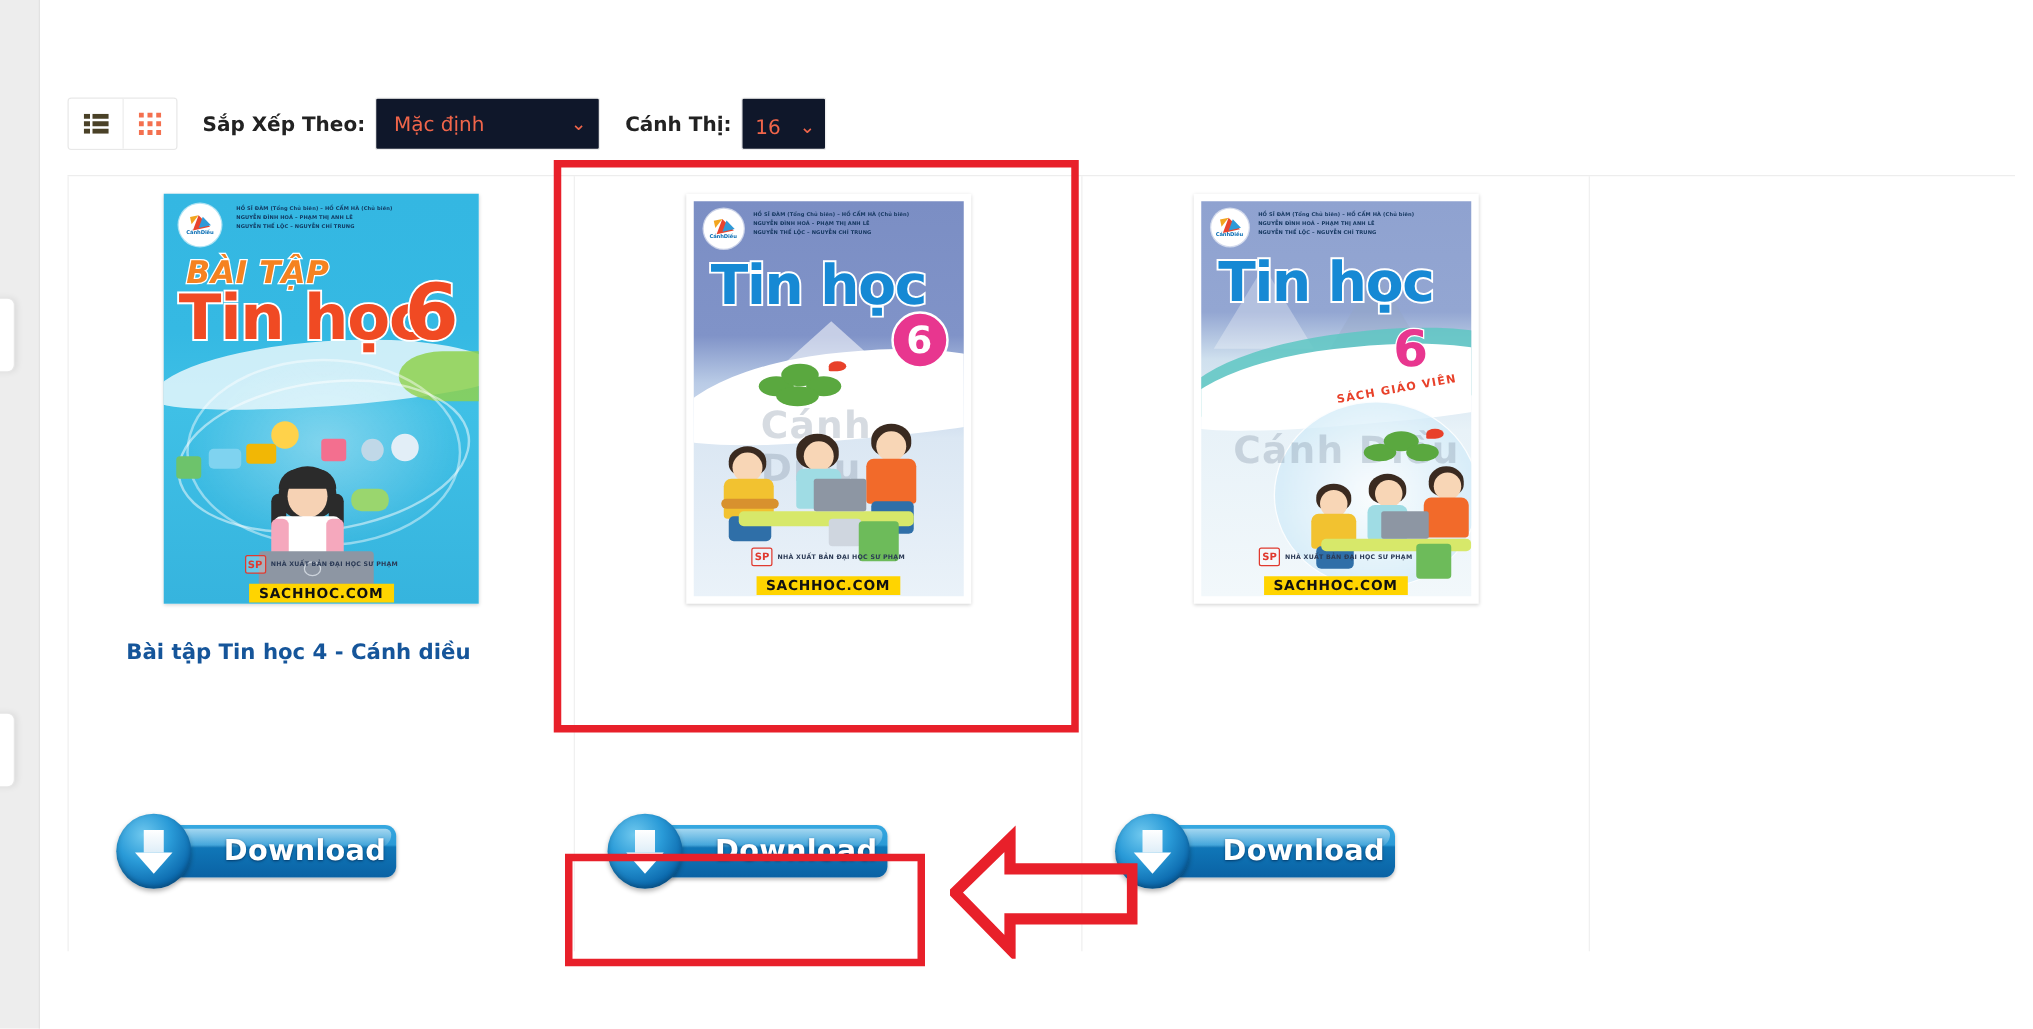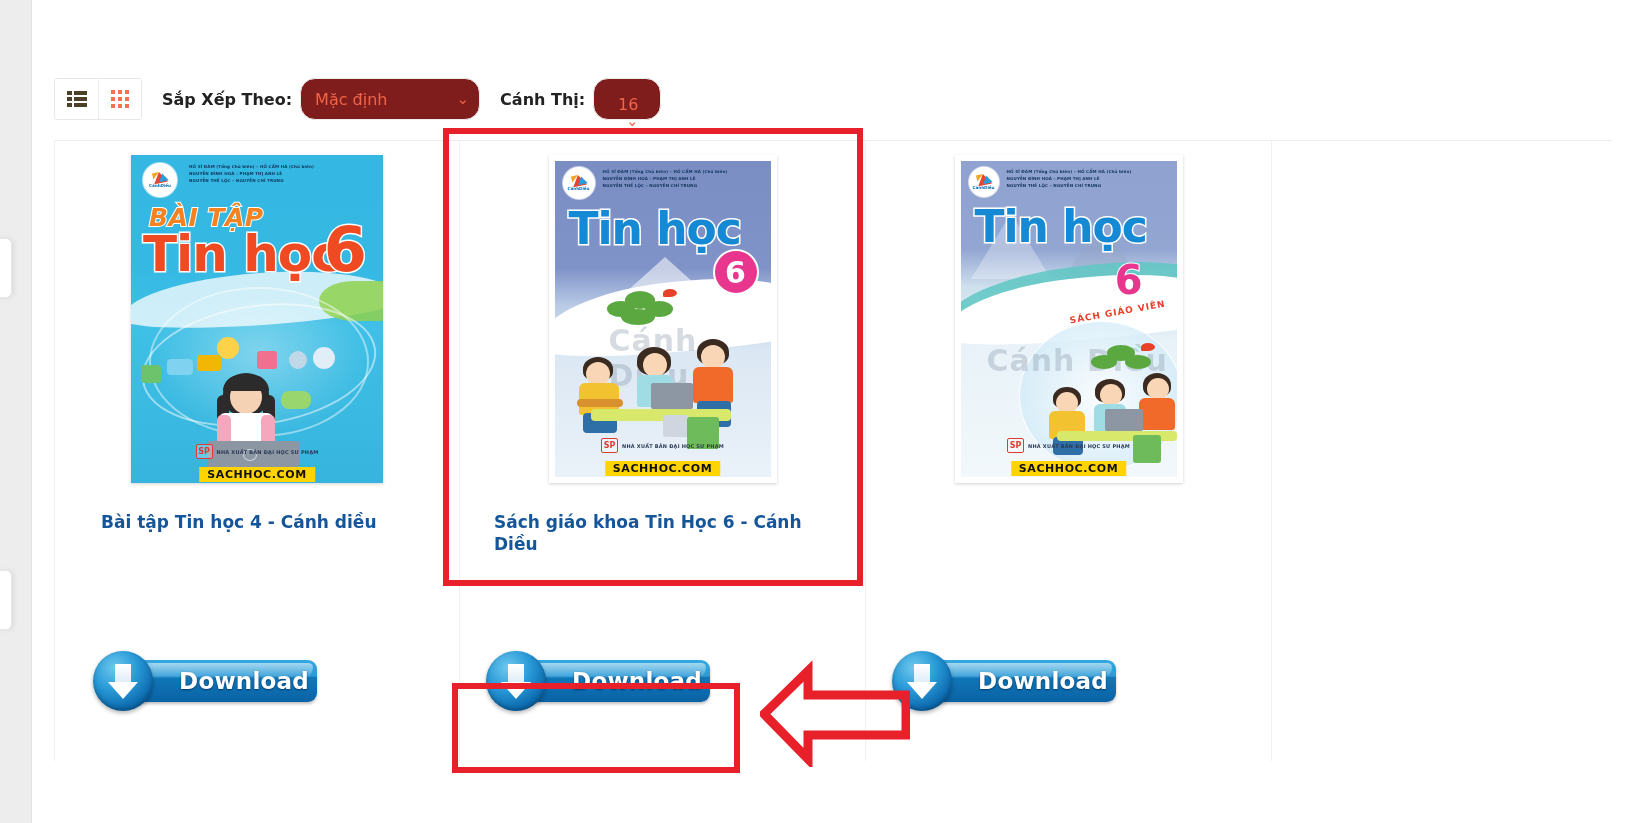--- a/index.html
+++ b/index.html
@@ -95,8 +95,8 @@
     margin-left: 8px;
     height: 42px;
     border: 1px solid #ededed;
-    border-radius: 15px;
-    background: #7f1d1d;
+    border-radius: 2px;
+    background: #0f172a;
     display: flex;
     align-items: center;
     padding: 0 10px 0 14px;

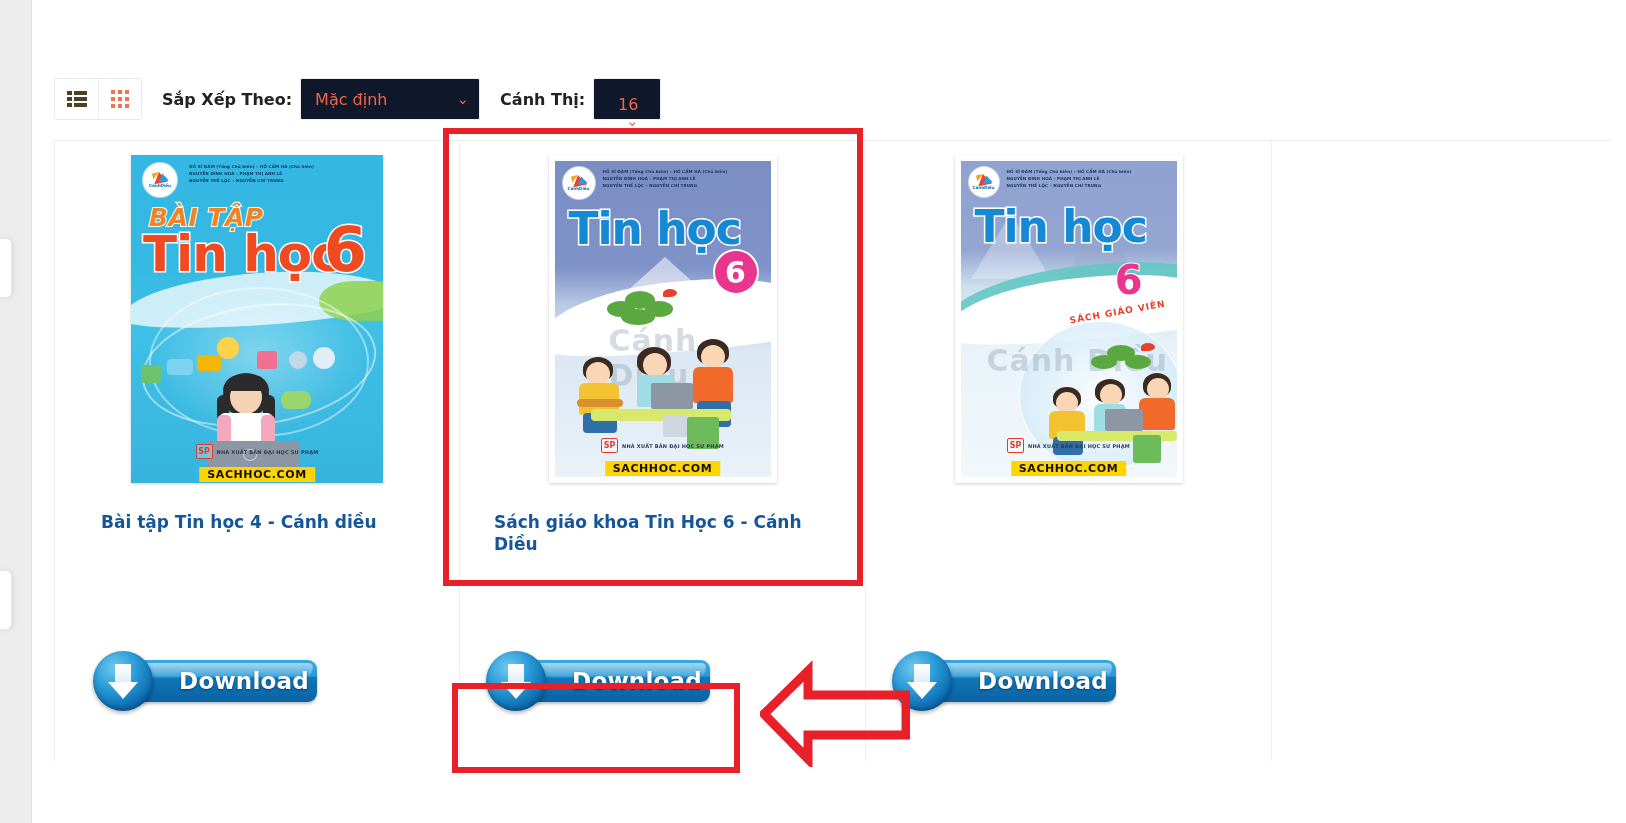--- a/index.html
+++ b/index.html
@@ -103,7 +103,7 @@
     cursor: pointer;
   }
   .select-box.wide { width: 180px; justify-content: space-between; }
-  .select-box.narrow { width: 68px; justify-content: space-between; padding: 16px 8px 0 10px; flex-direction: column; }
+  .select-box.narrow { width: 68px; justify-content: space-between; padding: 4px 8px 0 10px; }
   .select-val {
     font-size: 16px;
     color: #f0654a;

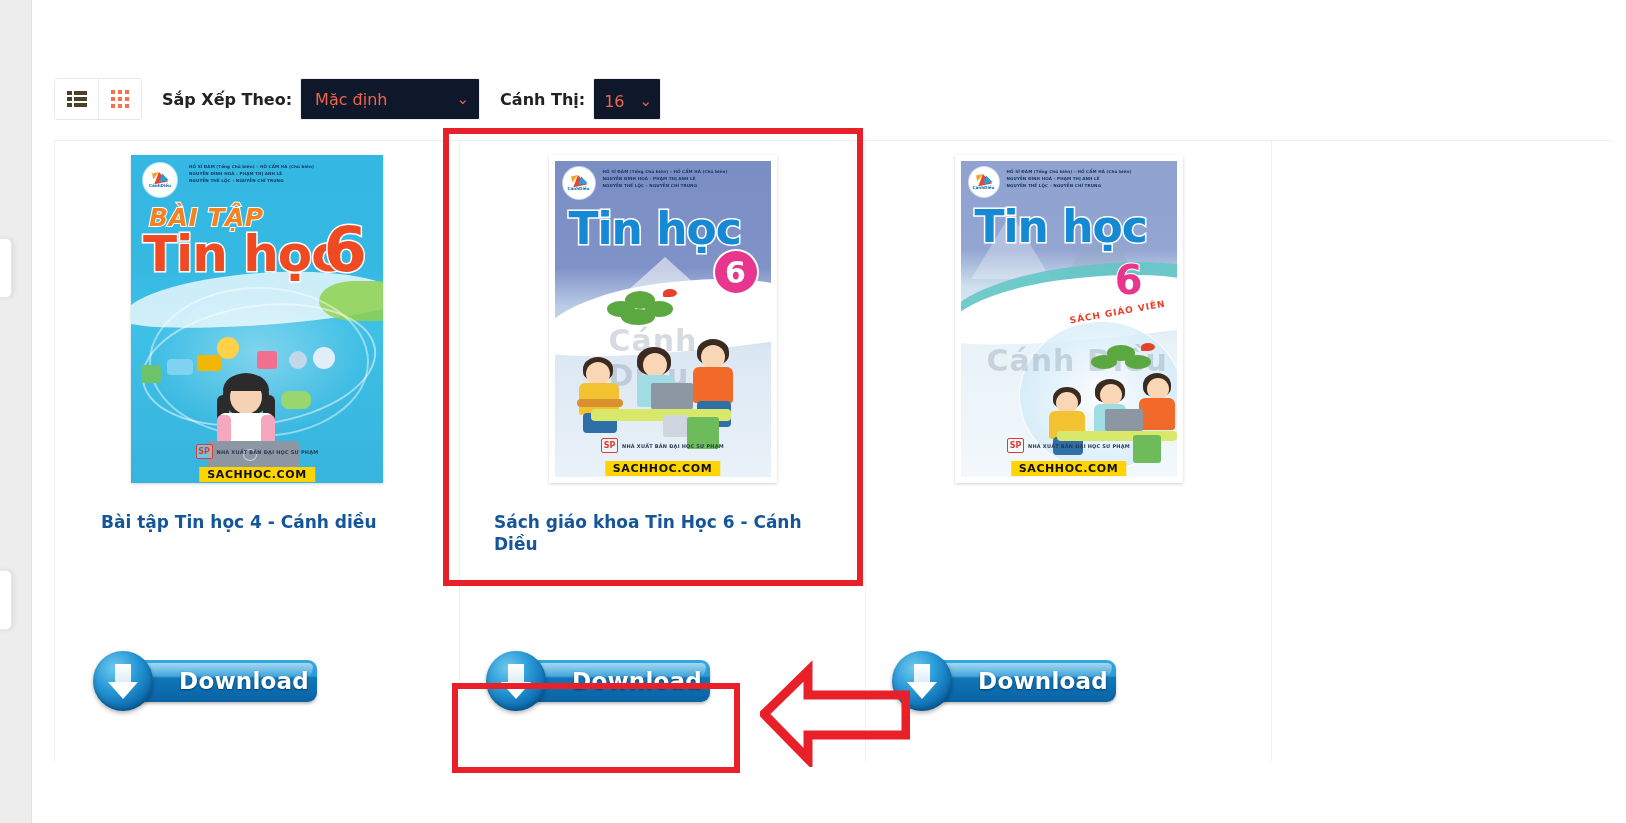--- a/index.html
+++ b/index.html
@@ -778,7 +778,6 @@
           </div>
         </div>
 
-        <a class="prod-title">Sách giáo khoa Tin Học 6 - Cánh Diều</a>
 
         <div class="dl-wrap">
           <div class="dl-btn">

